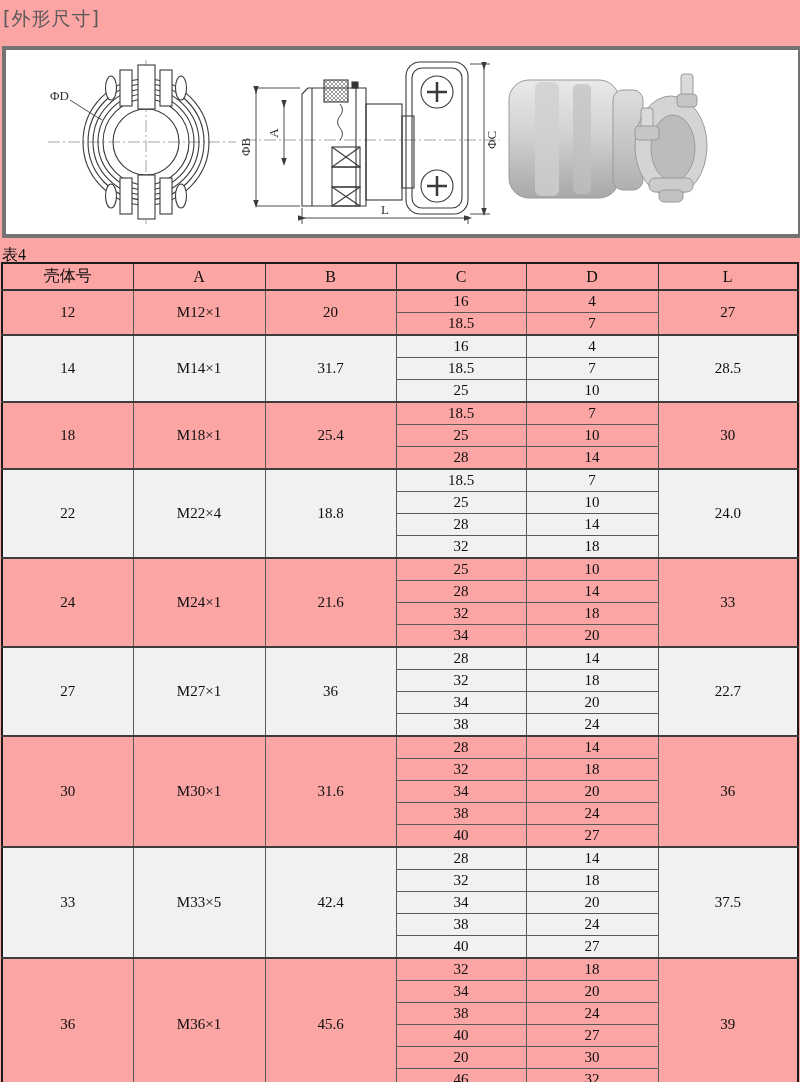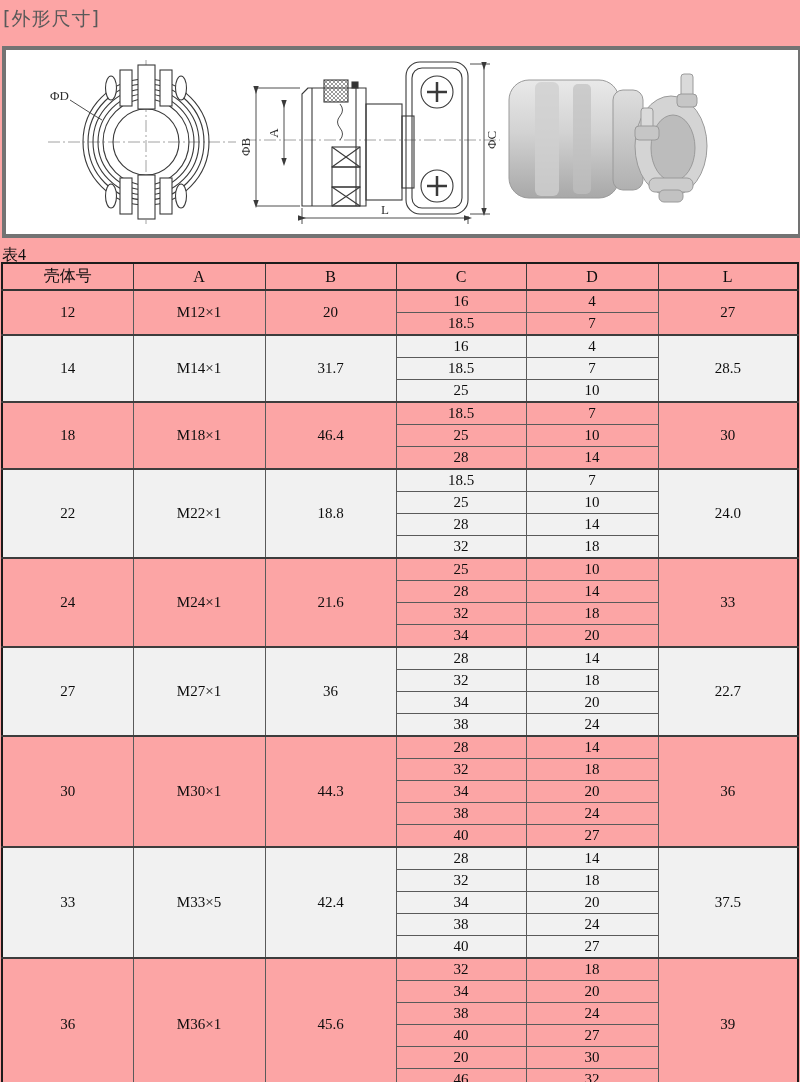--- a/index.html
+++ b/index.html
@@ -200,7 +200,7 @@
         <tr class="group-start ">
           <td rowspan="3">18</td>
           <td rowspan="3">M18×1</td>
-          <td rowspan="3">46.4</td>
+          <td rowspan="3">25.4</td>
           <td>18.5</td>
           <td>7</td>
           <td rowspan="3">30</td>

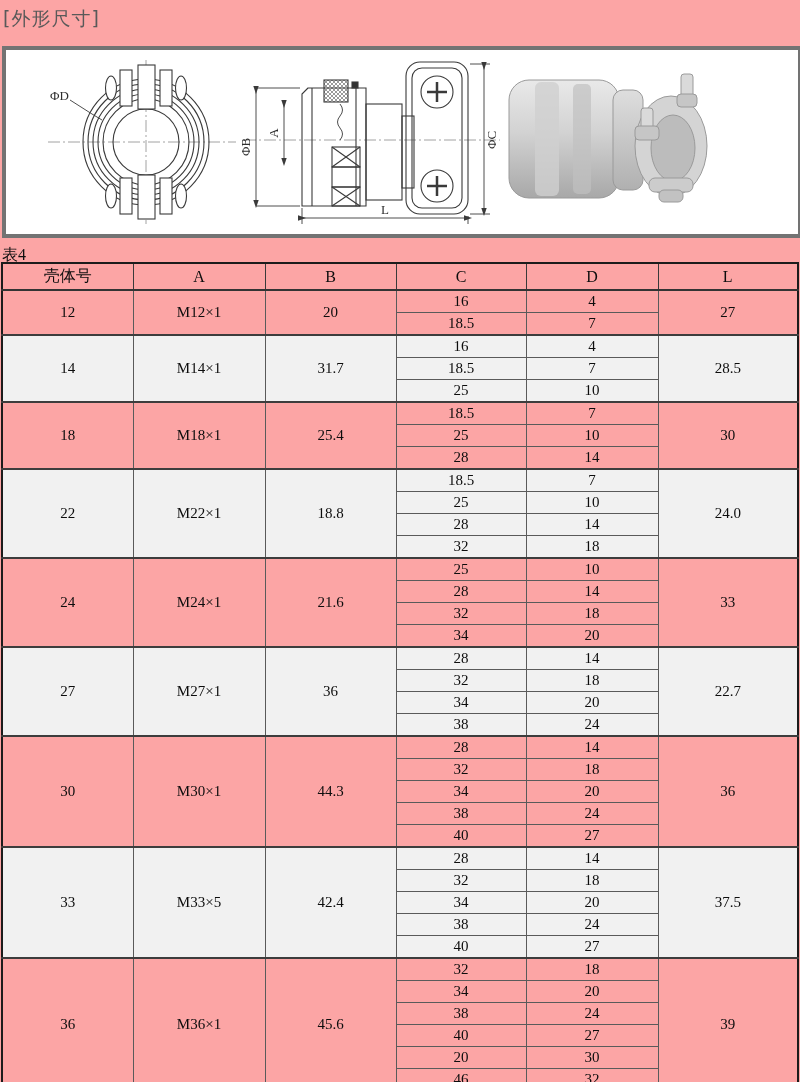--- a/index.html
+++ b/index.html
@@ -215,7 +215,7 @@
         </tr>
         <tr class="group-start shaded">
           <td rowspan="4">22</td>
-          <td rowspan="4">M22×1</td>
+          <td rowspan="4">M22×4</td>
           <td rowspan="4">18.8</td>
           <td>18.5</td>
           <td>7</td>

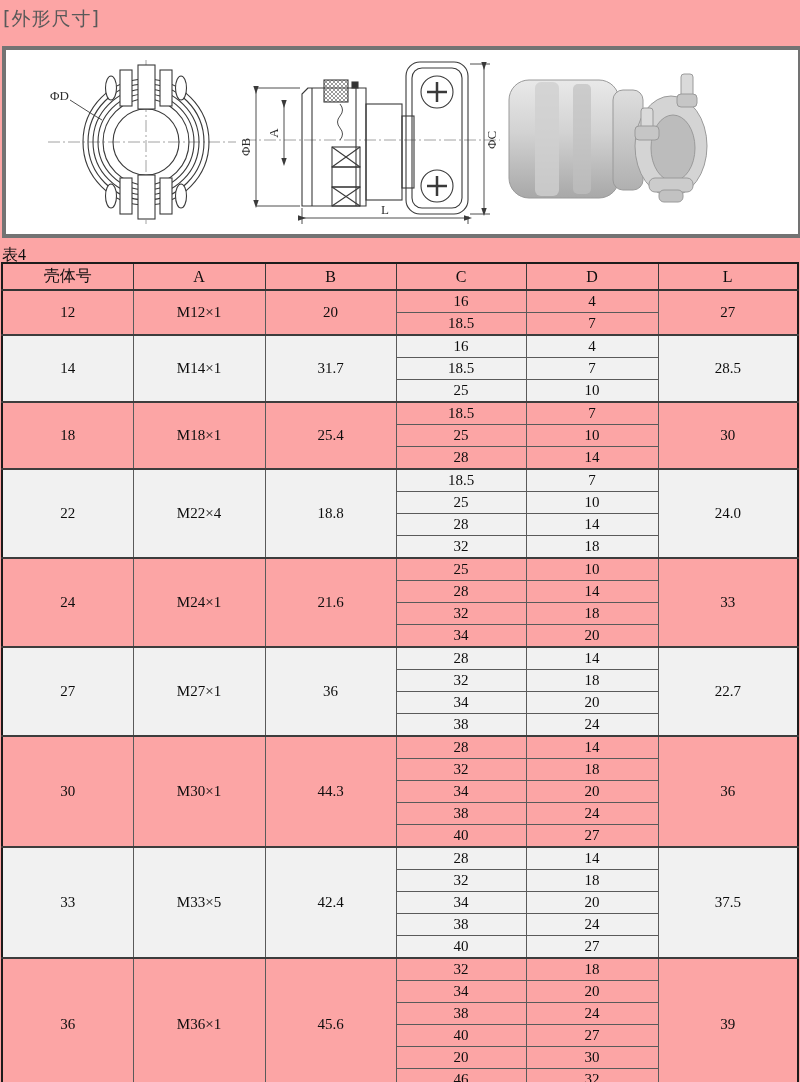--- a/index.html
+++ b/index.html
@@ -276,7 +276,7 @@
         <tr class="group-start ">
           <td rowspan="5">30</td>
           <td rowspan="5">M30×1</td>
-          <td rowspan="5">44.3</td>
+          <td rowspan="5">31.6</td>
           <td>28</td>
           <td>14</td>
           <td rowspan="5">36</td>

